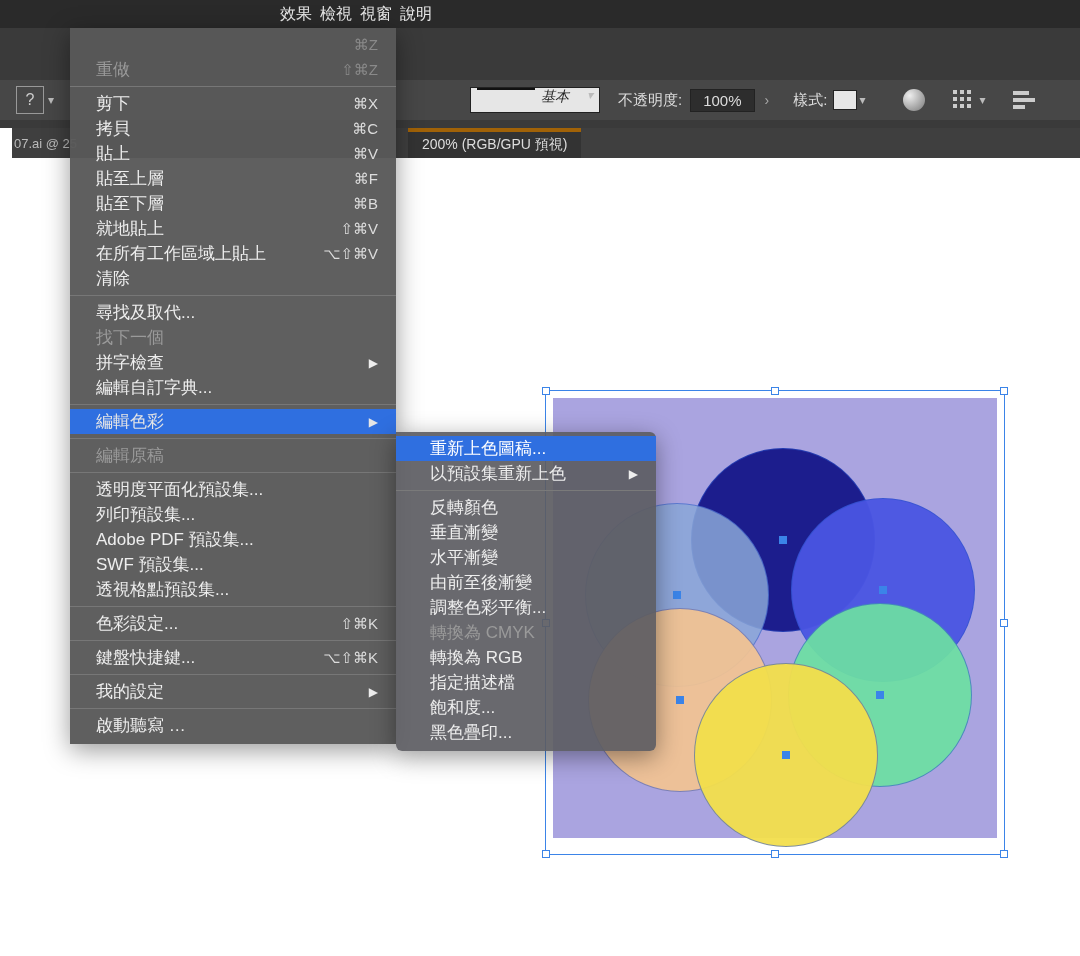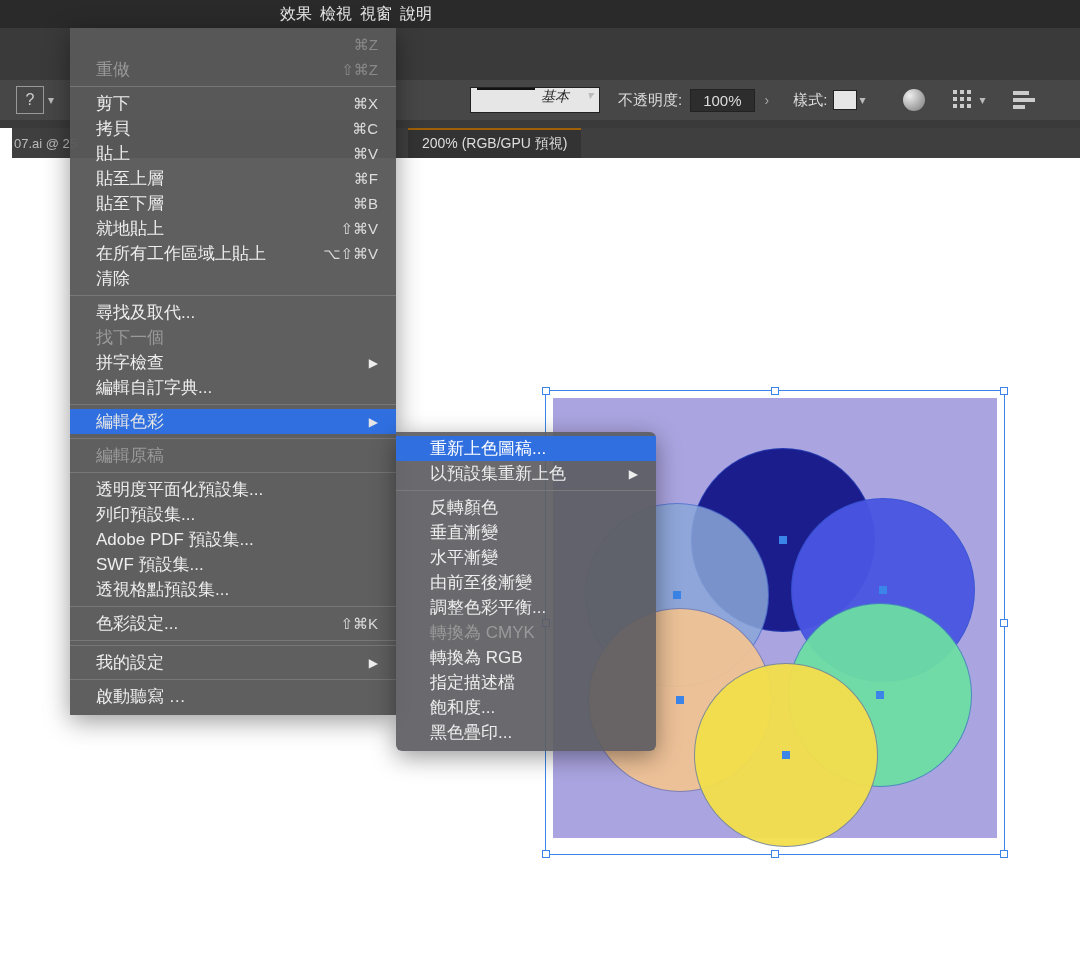--- a/index.html
+++ b/index.html
@@ -32,7 +32,7 @@
   
   .tabbar { position: absolute; top: 128px; left: 12px; right: 0; height: 30px; background: #3f3f3f; display: flex; align-items: center; }
   .tabinfo { width: 70px; font-size: 13px; color: #bbb; padding-left: 2px; white-space: nowrap; overflow: hidden; }
-  .tab { height: 30px; padding: 0 14px; display: flex; align-items: center; color: #ddd; font-size: 14px; background: #333; border-top: 2px solid #a16207; }
+  .tab { height: 30px; padding: 0 14px; display: flex; align-items: center; color: #ddd; font-size: 14px; background: #333; border-top: 4px solid #a16207; }
   
   .sel-bound { position: absolute; left: 545px; top: 390px; width: 460px; height: 465px; border: 1px solid #3b84e8; }
   .handle { position: absolute; width: 8px; height: 8px; background: #fff; border: 1px solid #3b84e8; }

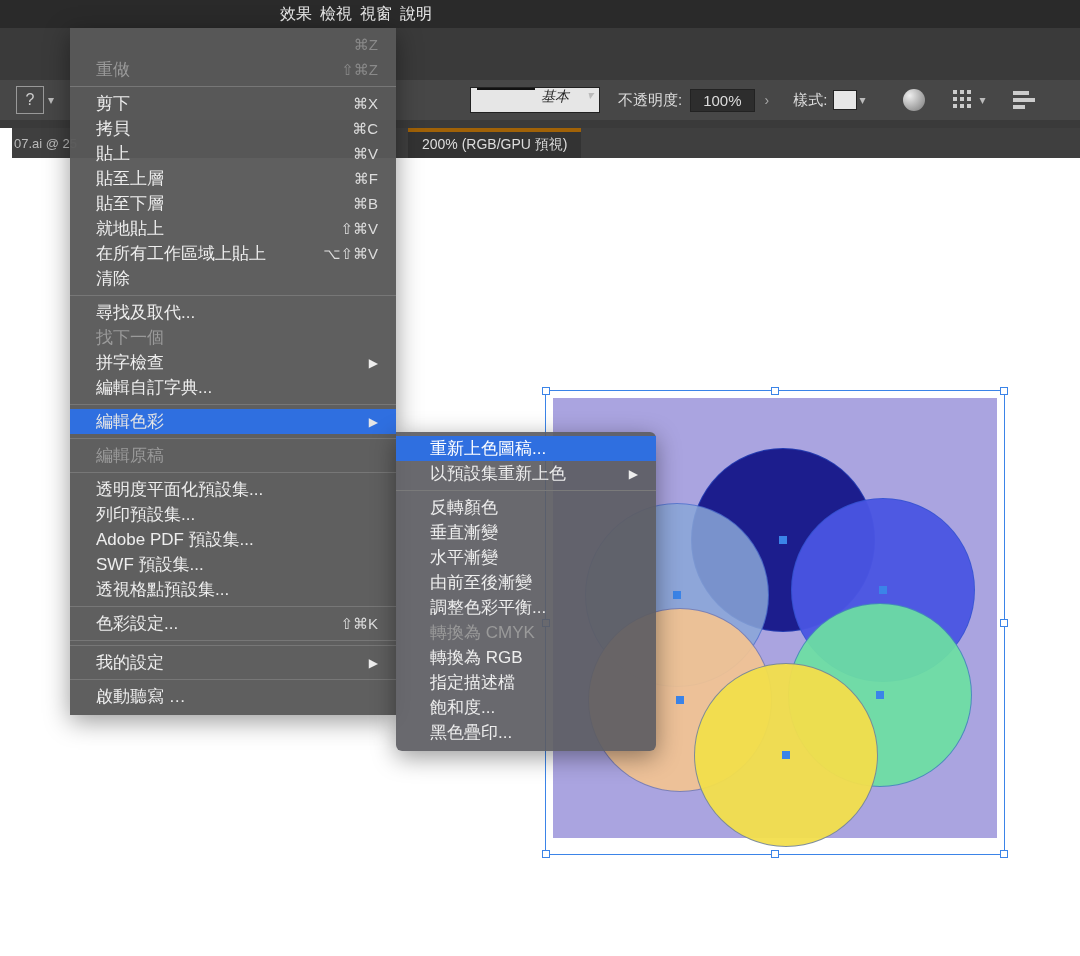--- a/index.html
+++ b/index.html
@@ -229,6 +229,10 @@
         <span class="sc">⇧⌘K</span>
       </div>
       <div class="sep"></div>
+      <div class="row">
+        <span>鍵盤快捷鍵...</span>
+        <span class="sc">⌥⇧⌘K</span>
+      </div>
       <div class="sep"></div>
       <div class="row">
         <span>我的設定</span>

